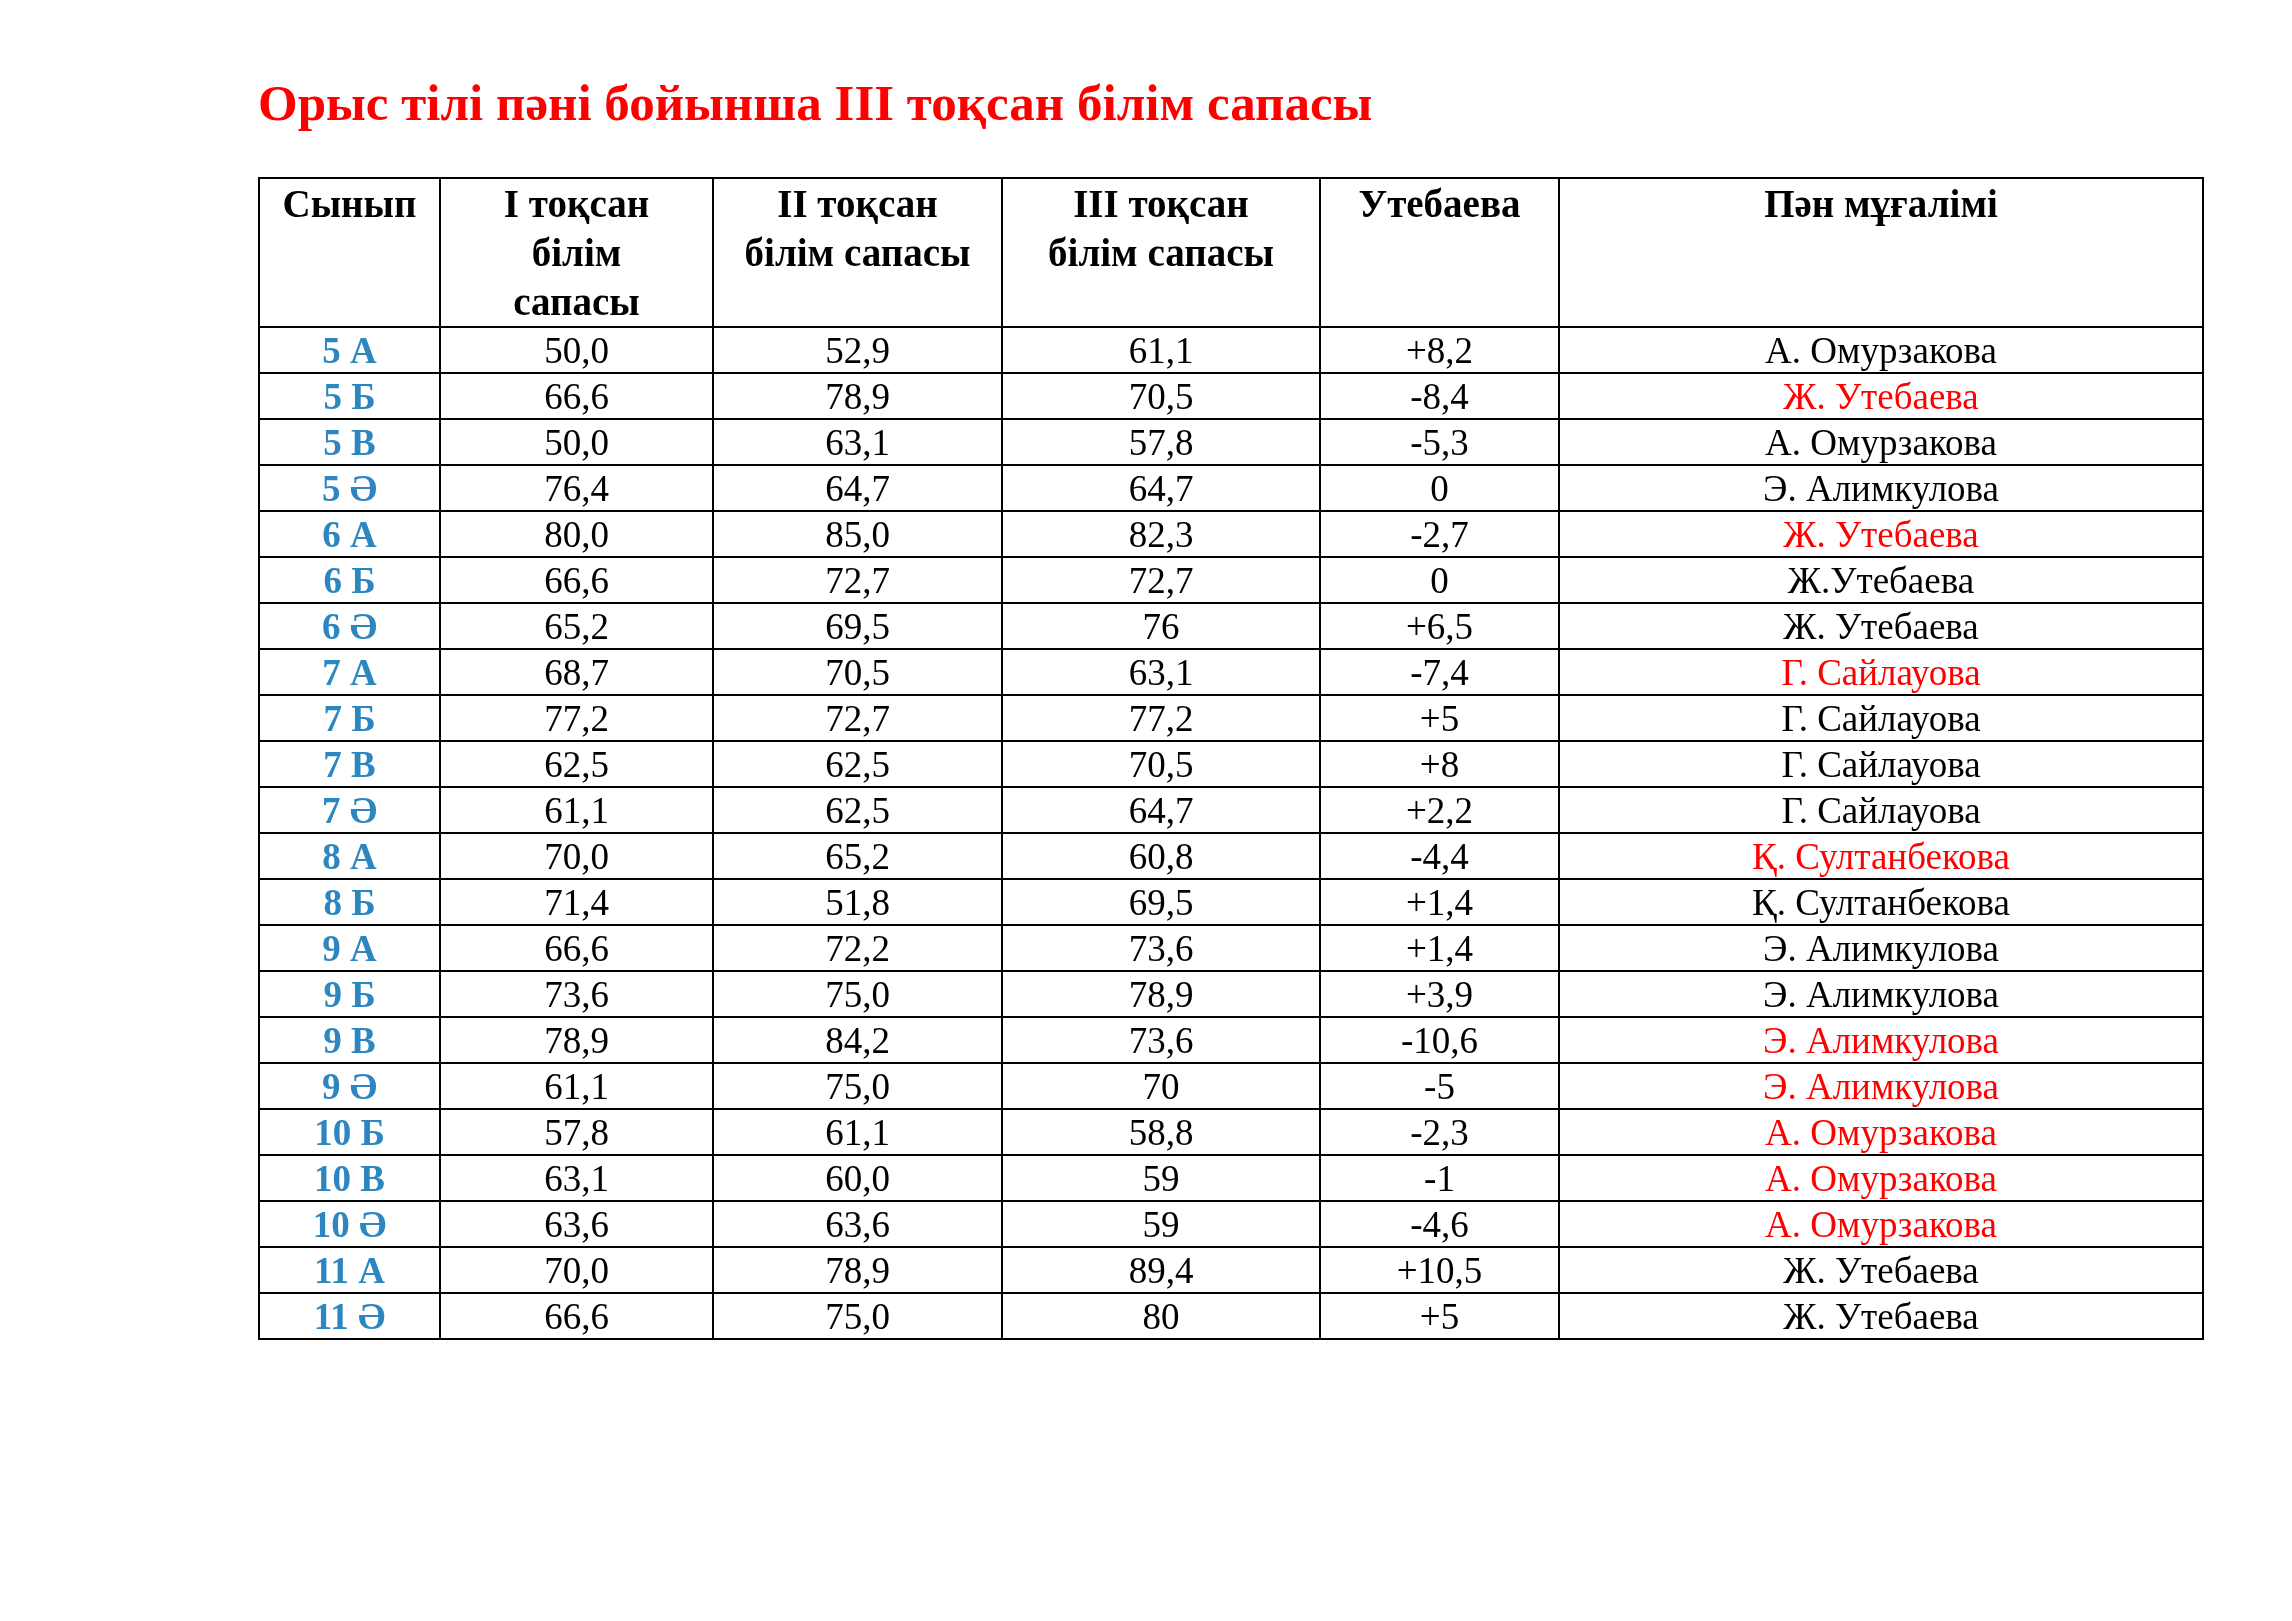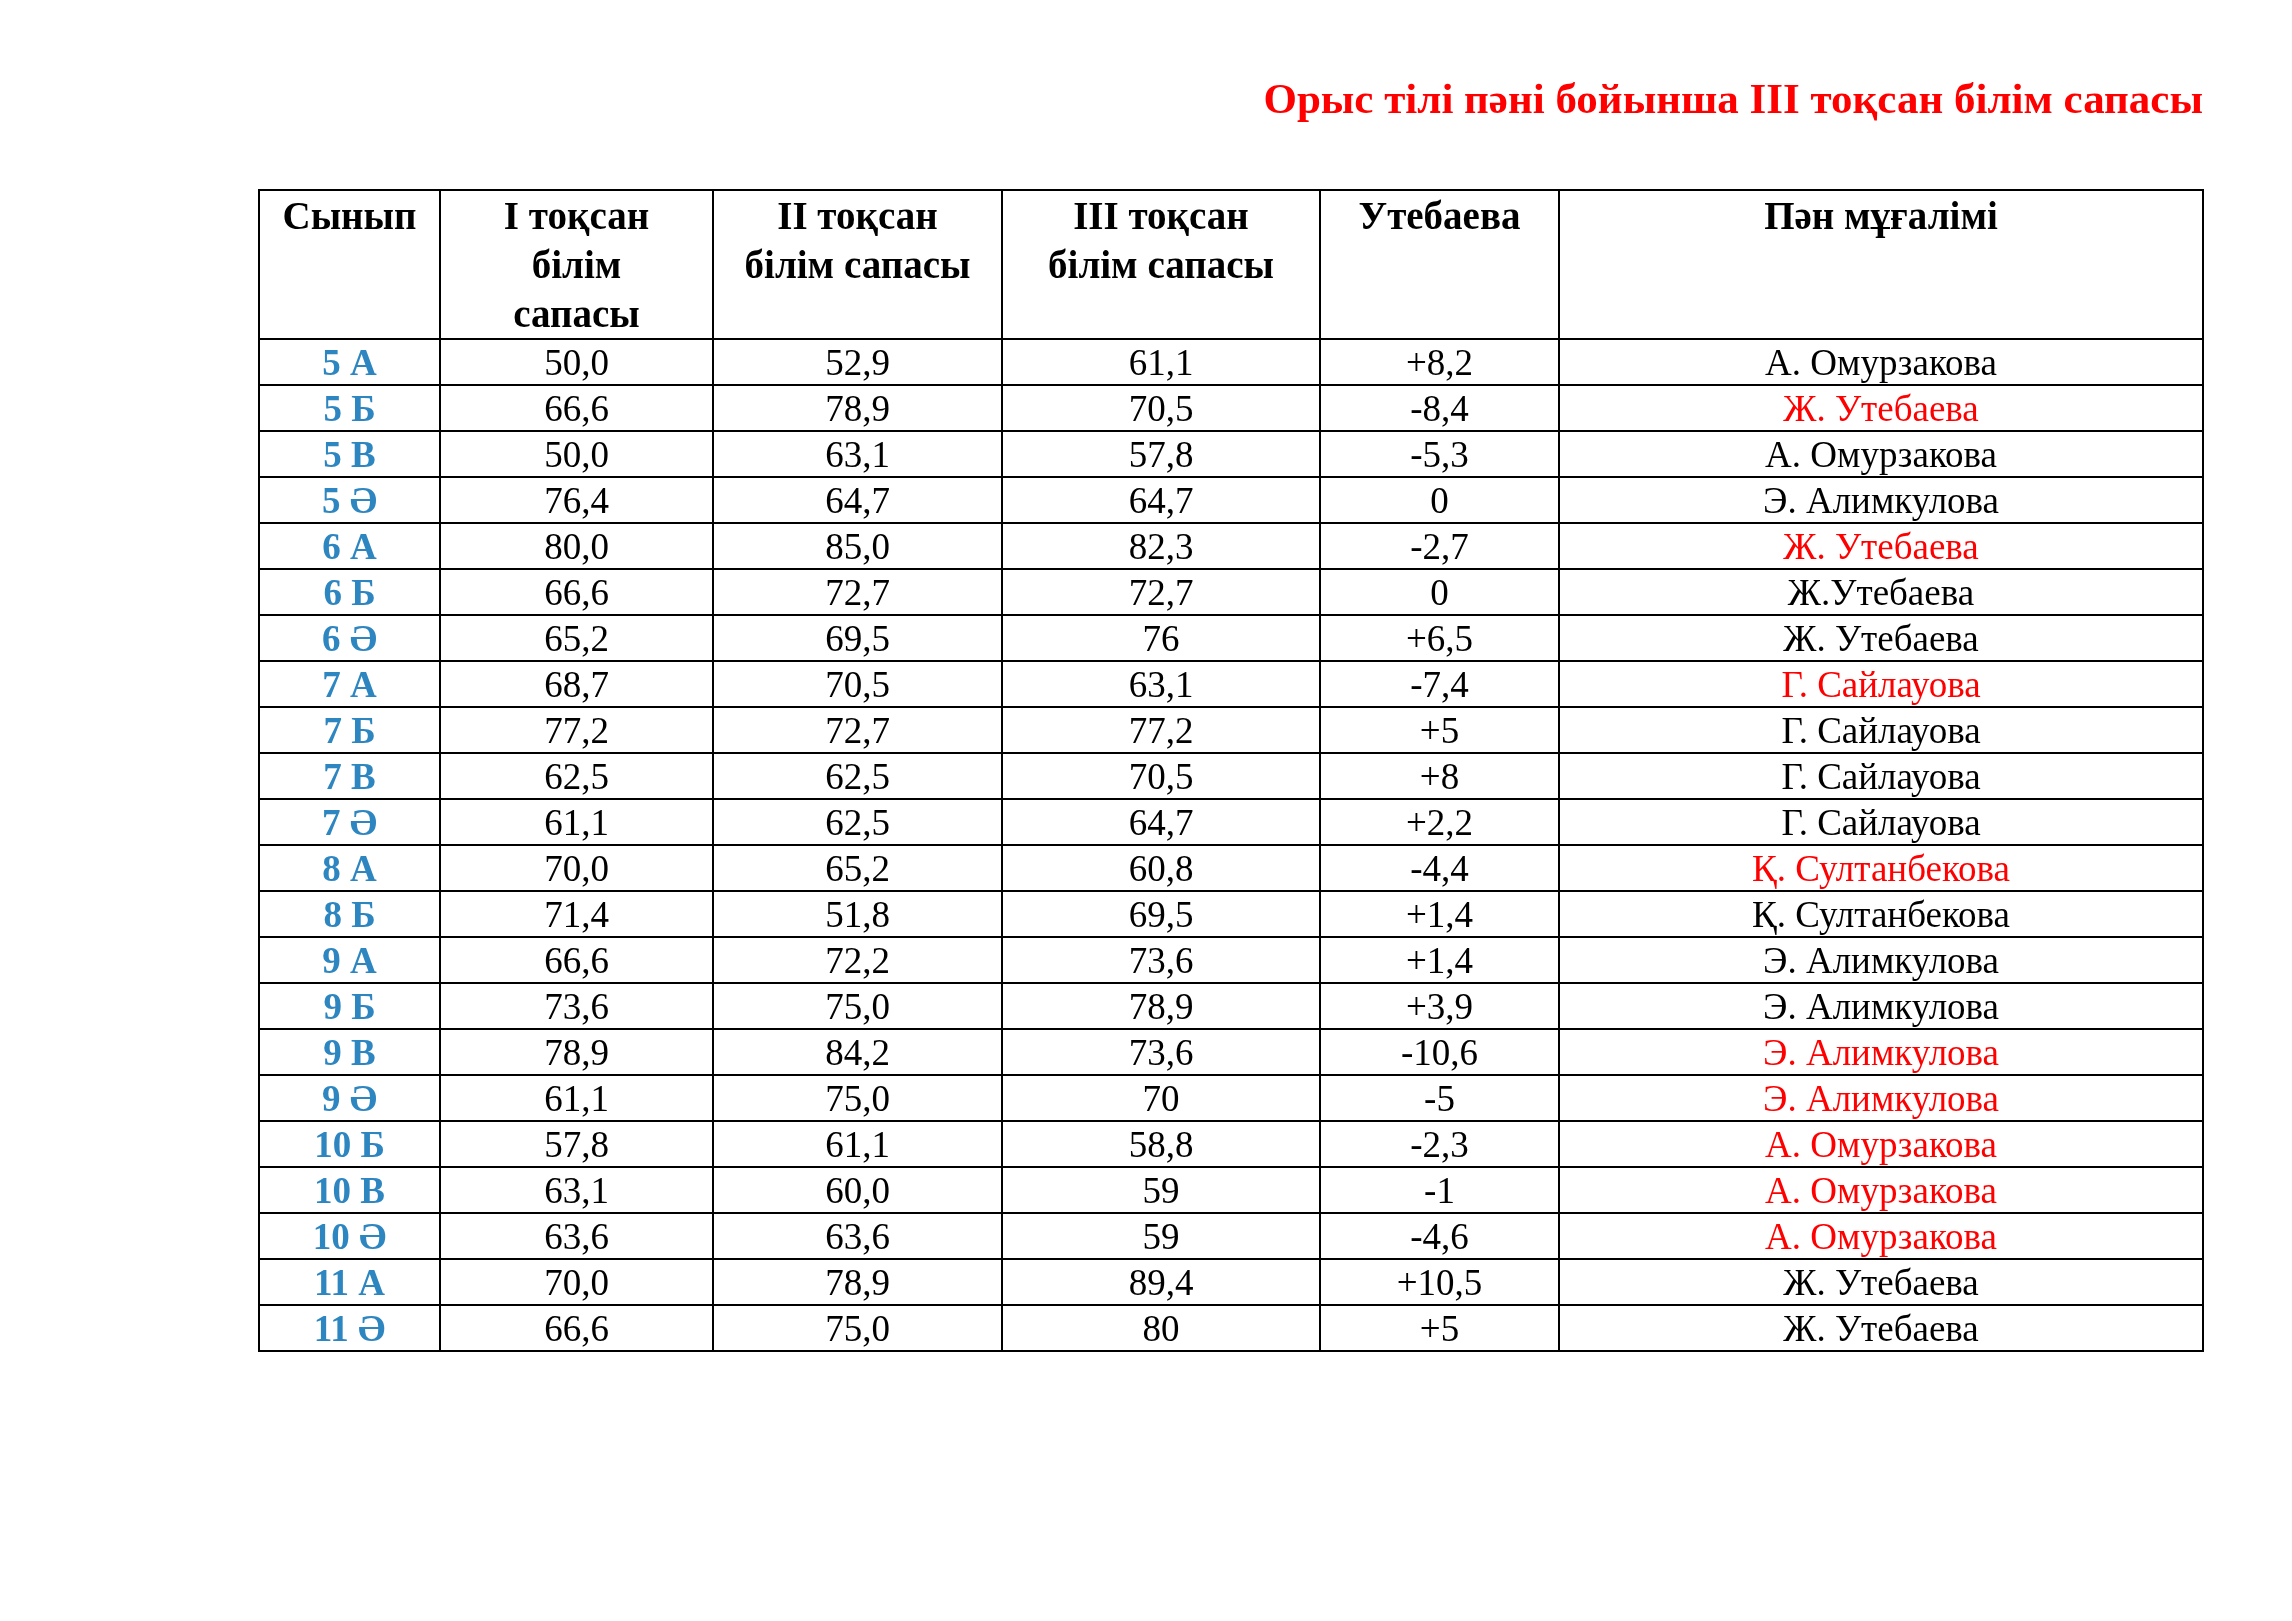--- a/index.html
+++ b/index.html
@@ -20,8 +20,8 @@
     left: 258px;
     top: 74px;
     width: 1945px;
-    text-align: right;
-    font-size: 43px;
+    text-align: left;
+    font-size: 51px;
     font-weight: bold;
     color: var(--title-color, #ff0000);
   }

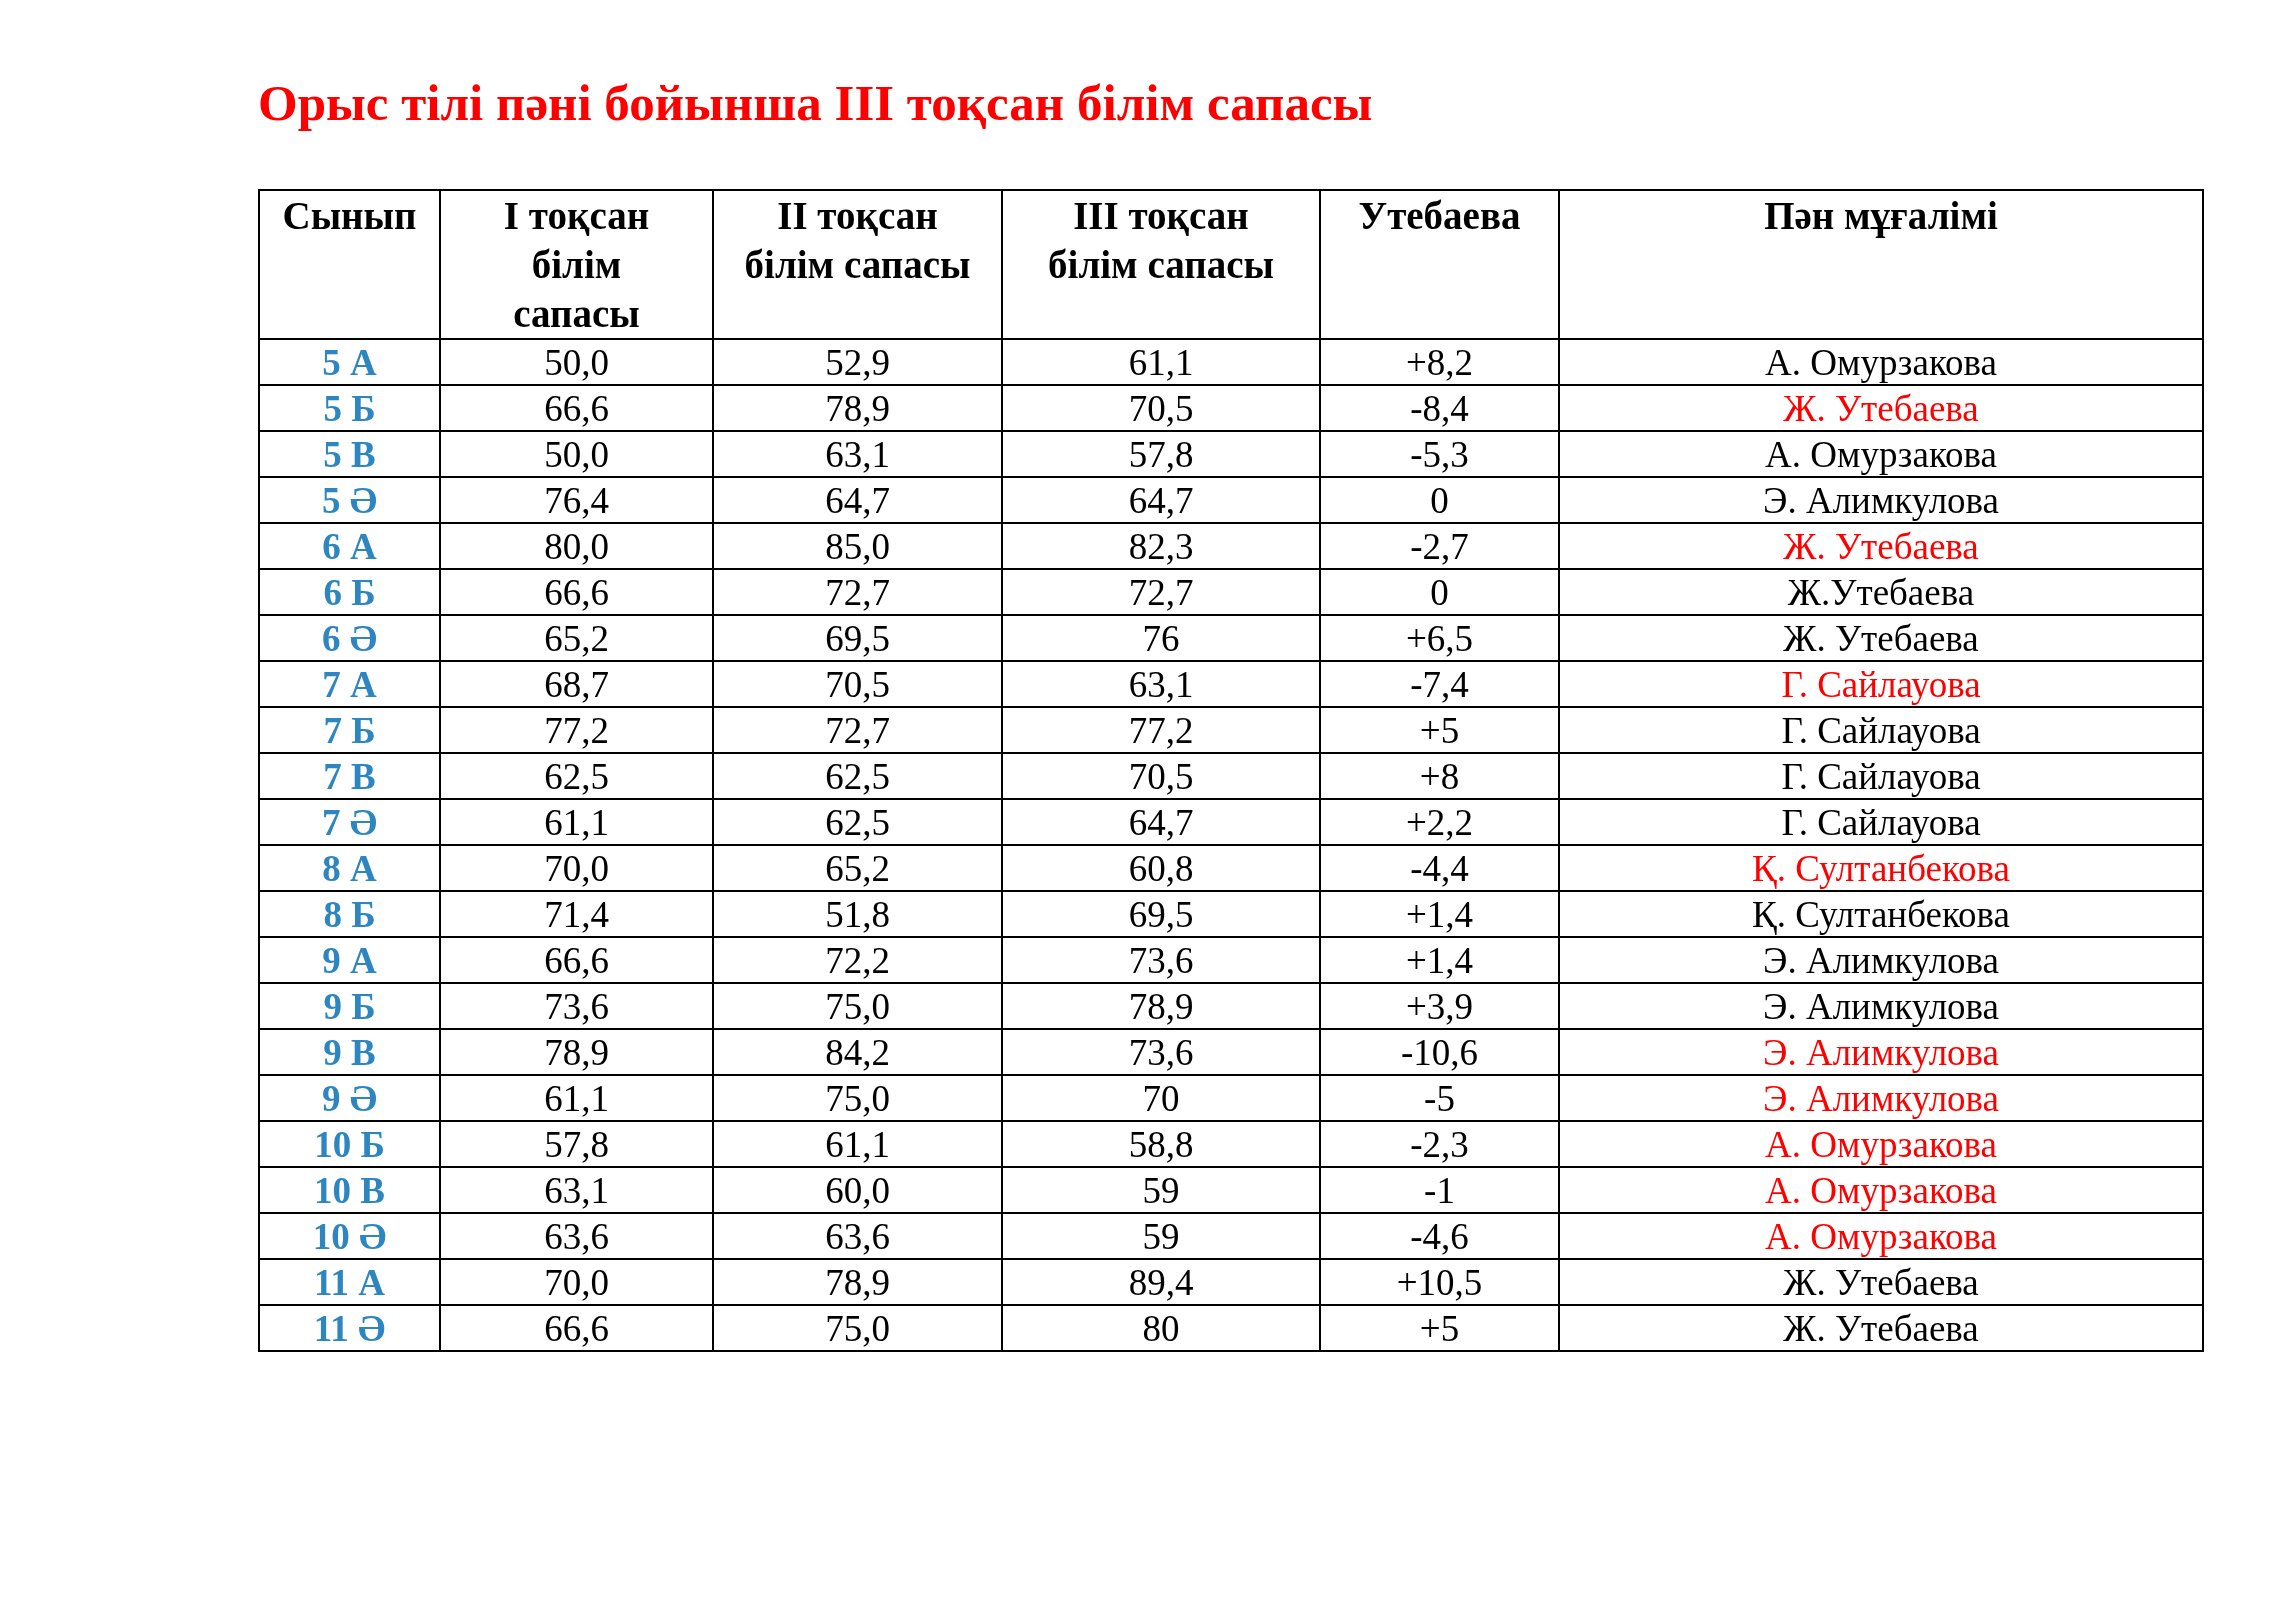--- a/index.html
+++ b/index.html
@@ -28,7 +28,7 @@
   table.grades-table {
     position: absolute;
     left: 258px;
-    top: 189px;
+    top: 177px;
     width: 1945px;
     border-collapse: collapse;
     table-layout: fixed;

